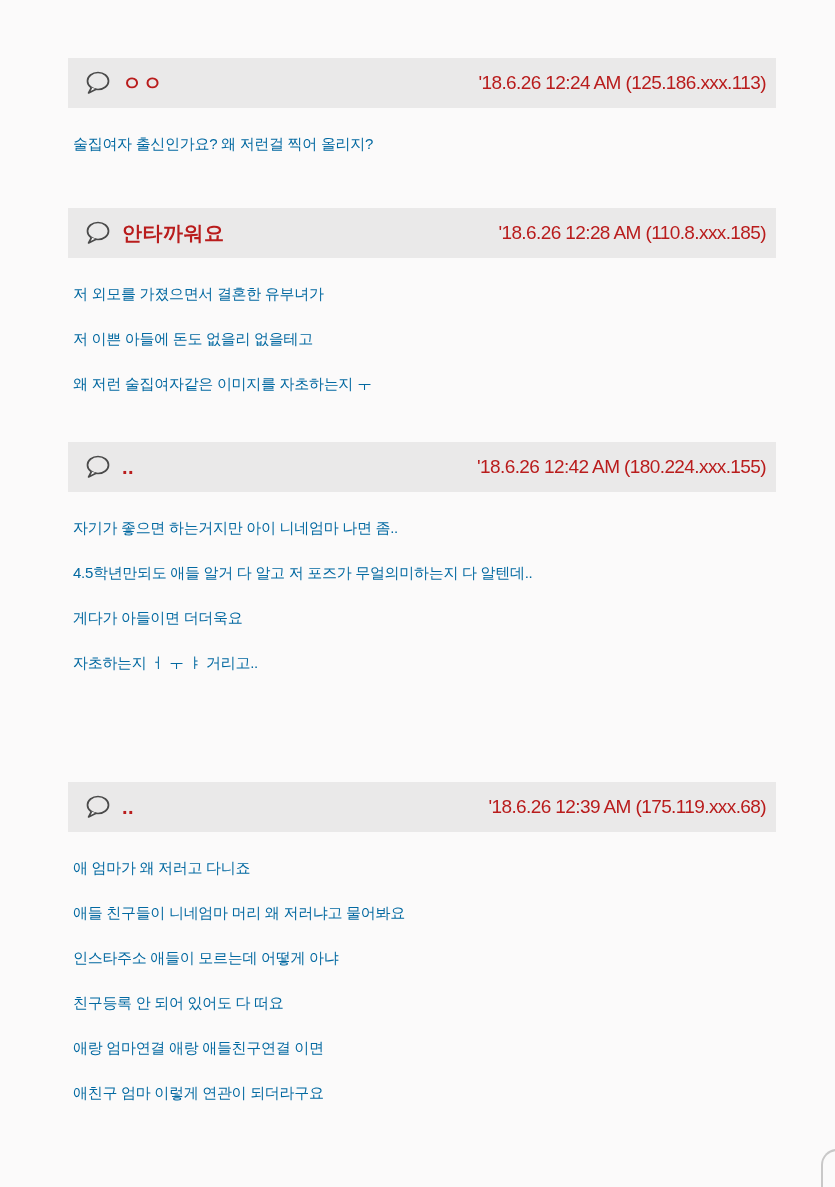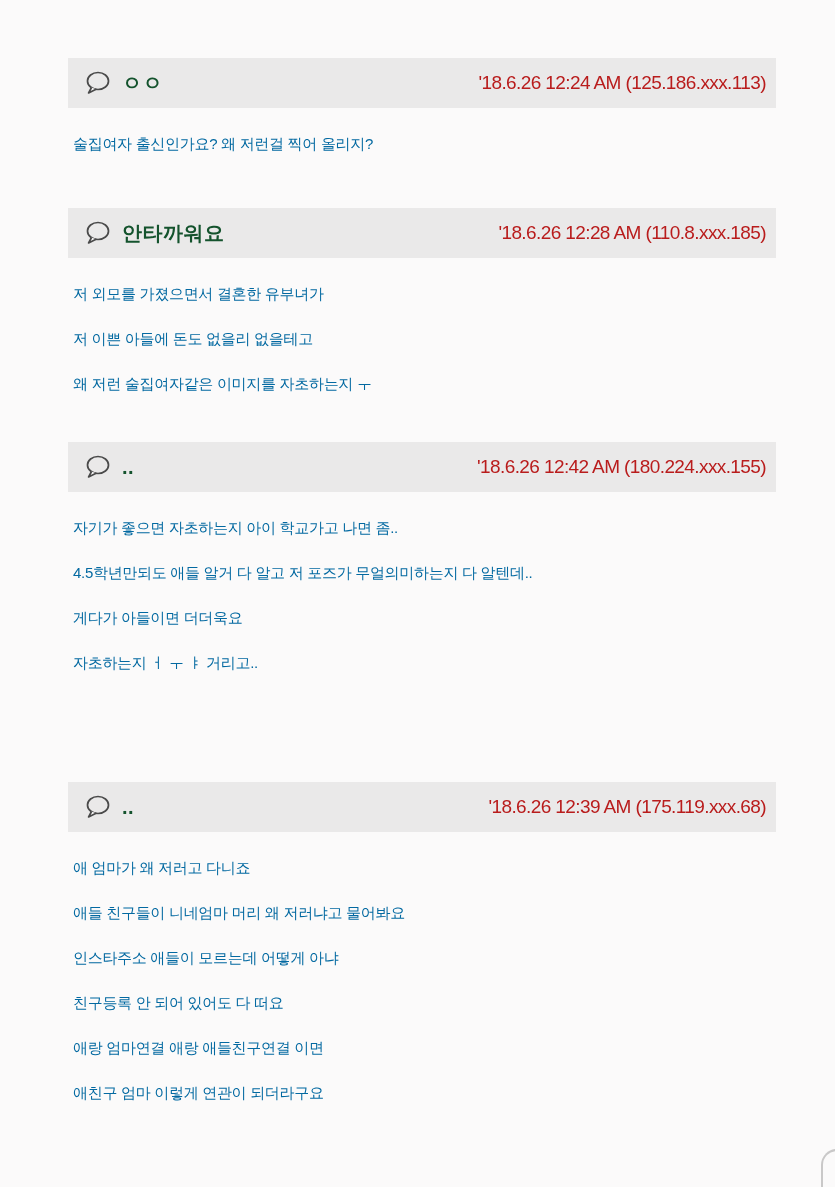--- a/index.html
+++ b/index.html
@@ -41,7 +41,7 @@
     margin-left: 10px;
     font-size: 20px;
     font-weight: bold;
-    color: #14532d;
+    color: #b91c1c;
     letter-spacing: 0.5px;
     white-space: nowrap;
   }

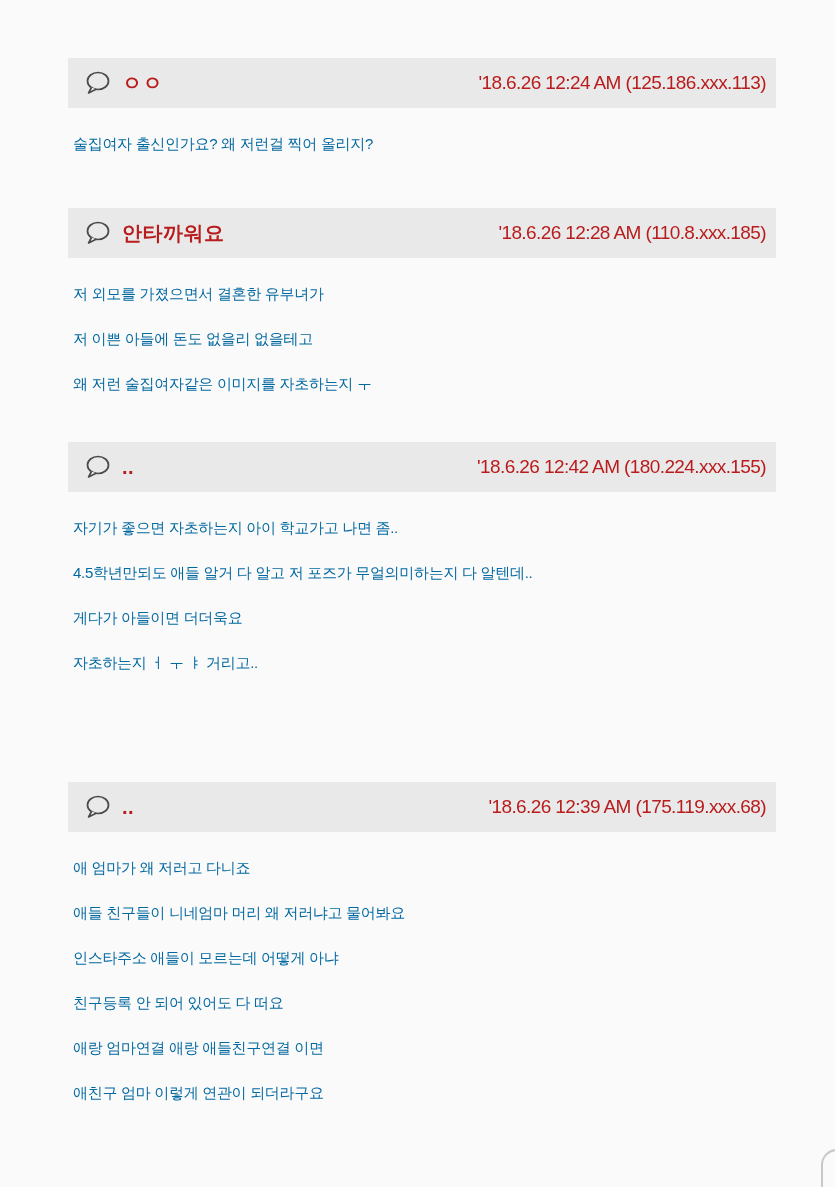--- a/index.html
+++ b/index.html
@@ -126,7 +126,7 @@
     <span class="timestamp">'18.6.26 12:42 AM (180.224.xxx.155)</span>
   </div>
   <div class="comment-body">
-    <div class="comment-line">자기가 좋으면 자초하는지 아이 학교가고 나면 좀..</div>
+    <div class="comment-line">자기가 좋으면 하는거지만 아이 니네엄마 나면 좀..</div>
     <div class="comment-line">4.5학년만되도 애들 알거 다 알고 저 포즈가 무얼의미하는지 다 알텐데..</div>
     <div class="comment-line">게다가 아들이면 더더욱요</div>
     <div class="comment-line">자초하는지 ㅓ ㅜ ㅑ 거리고..</div>

